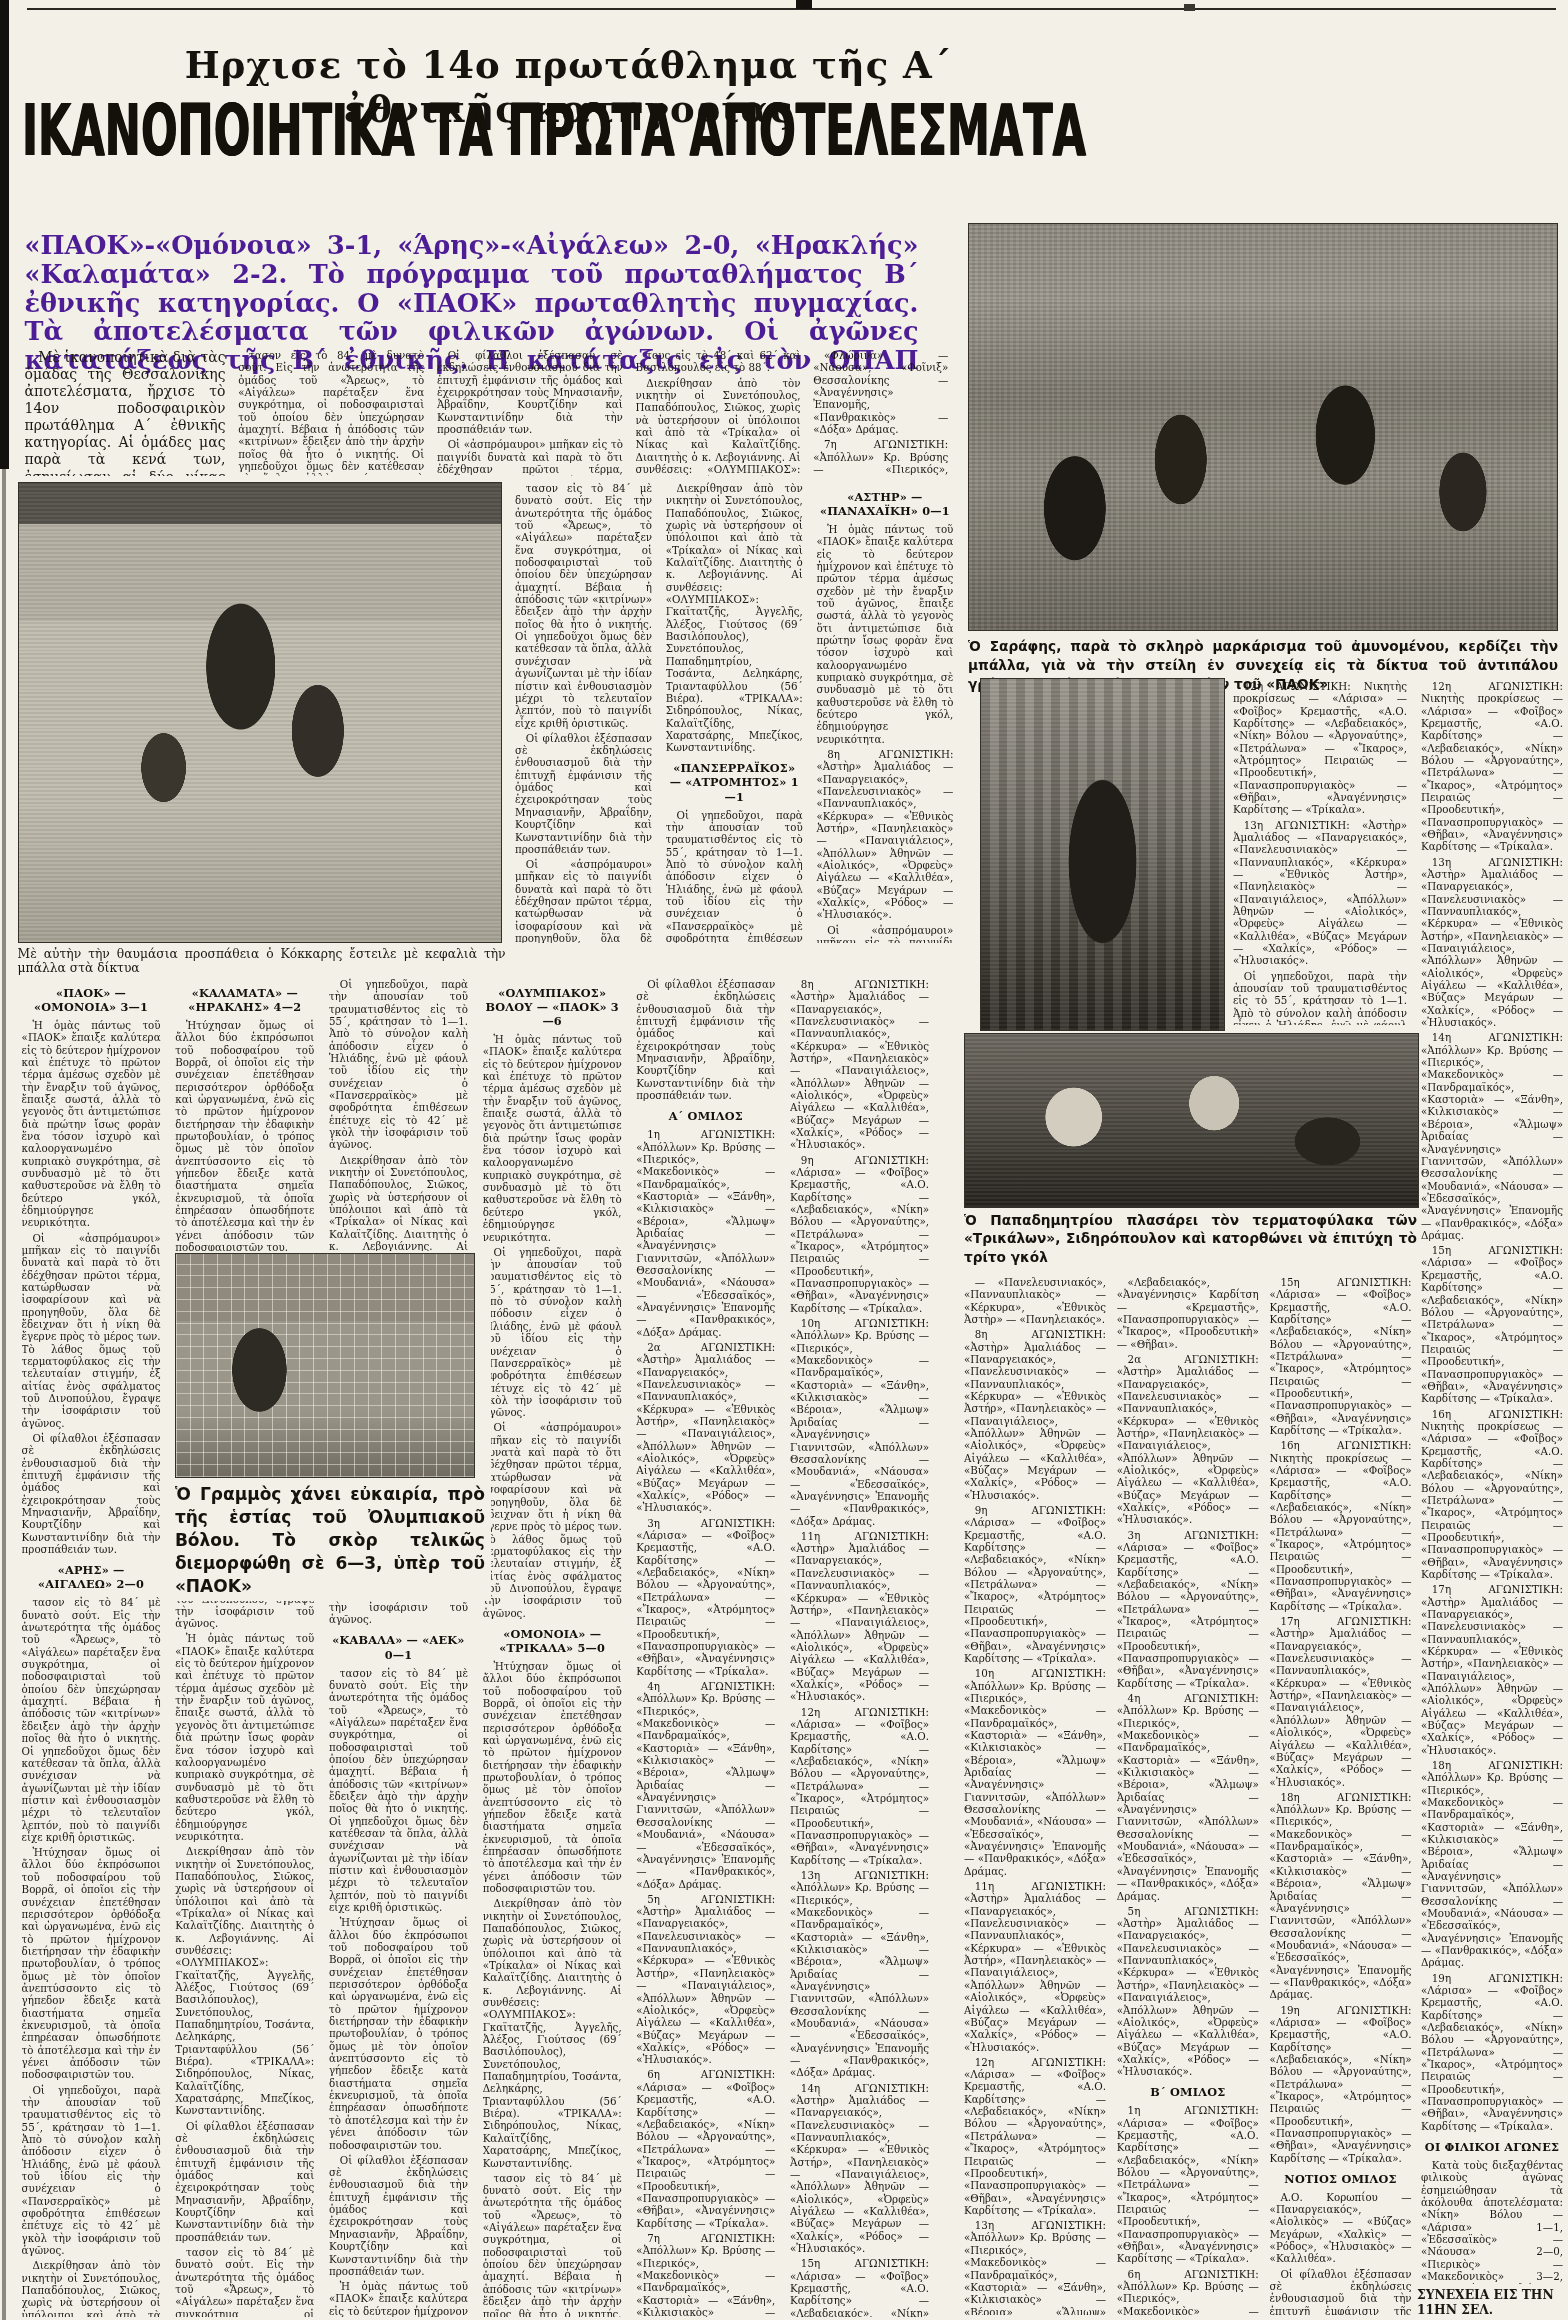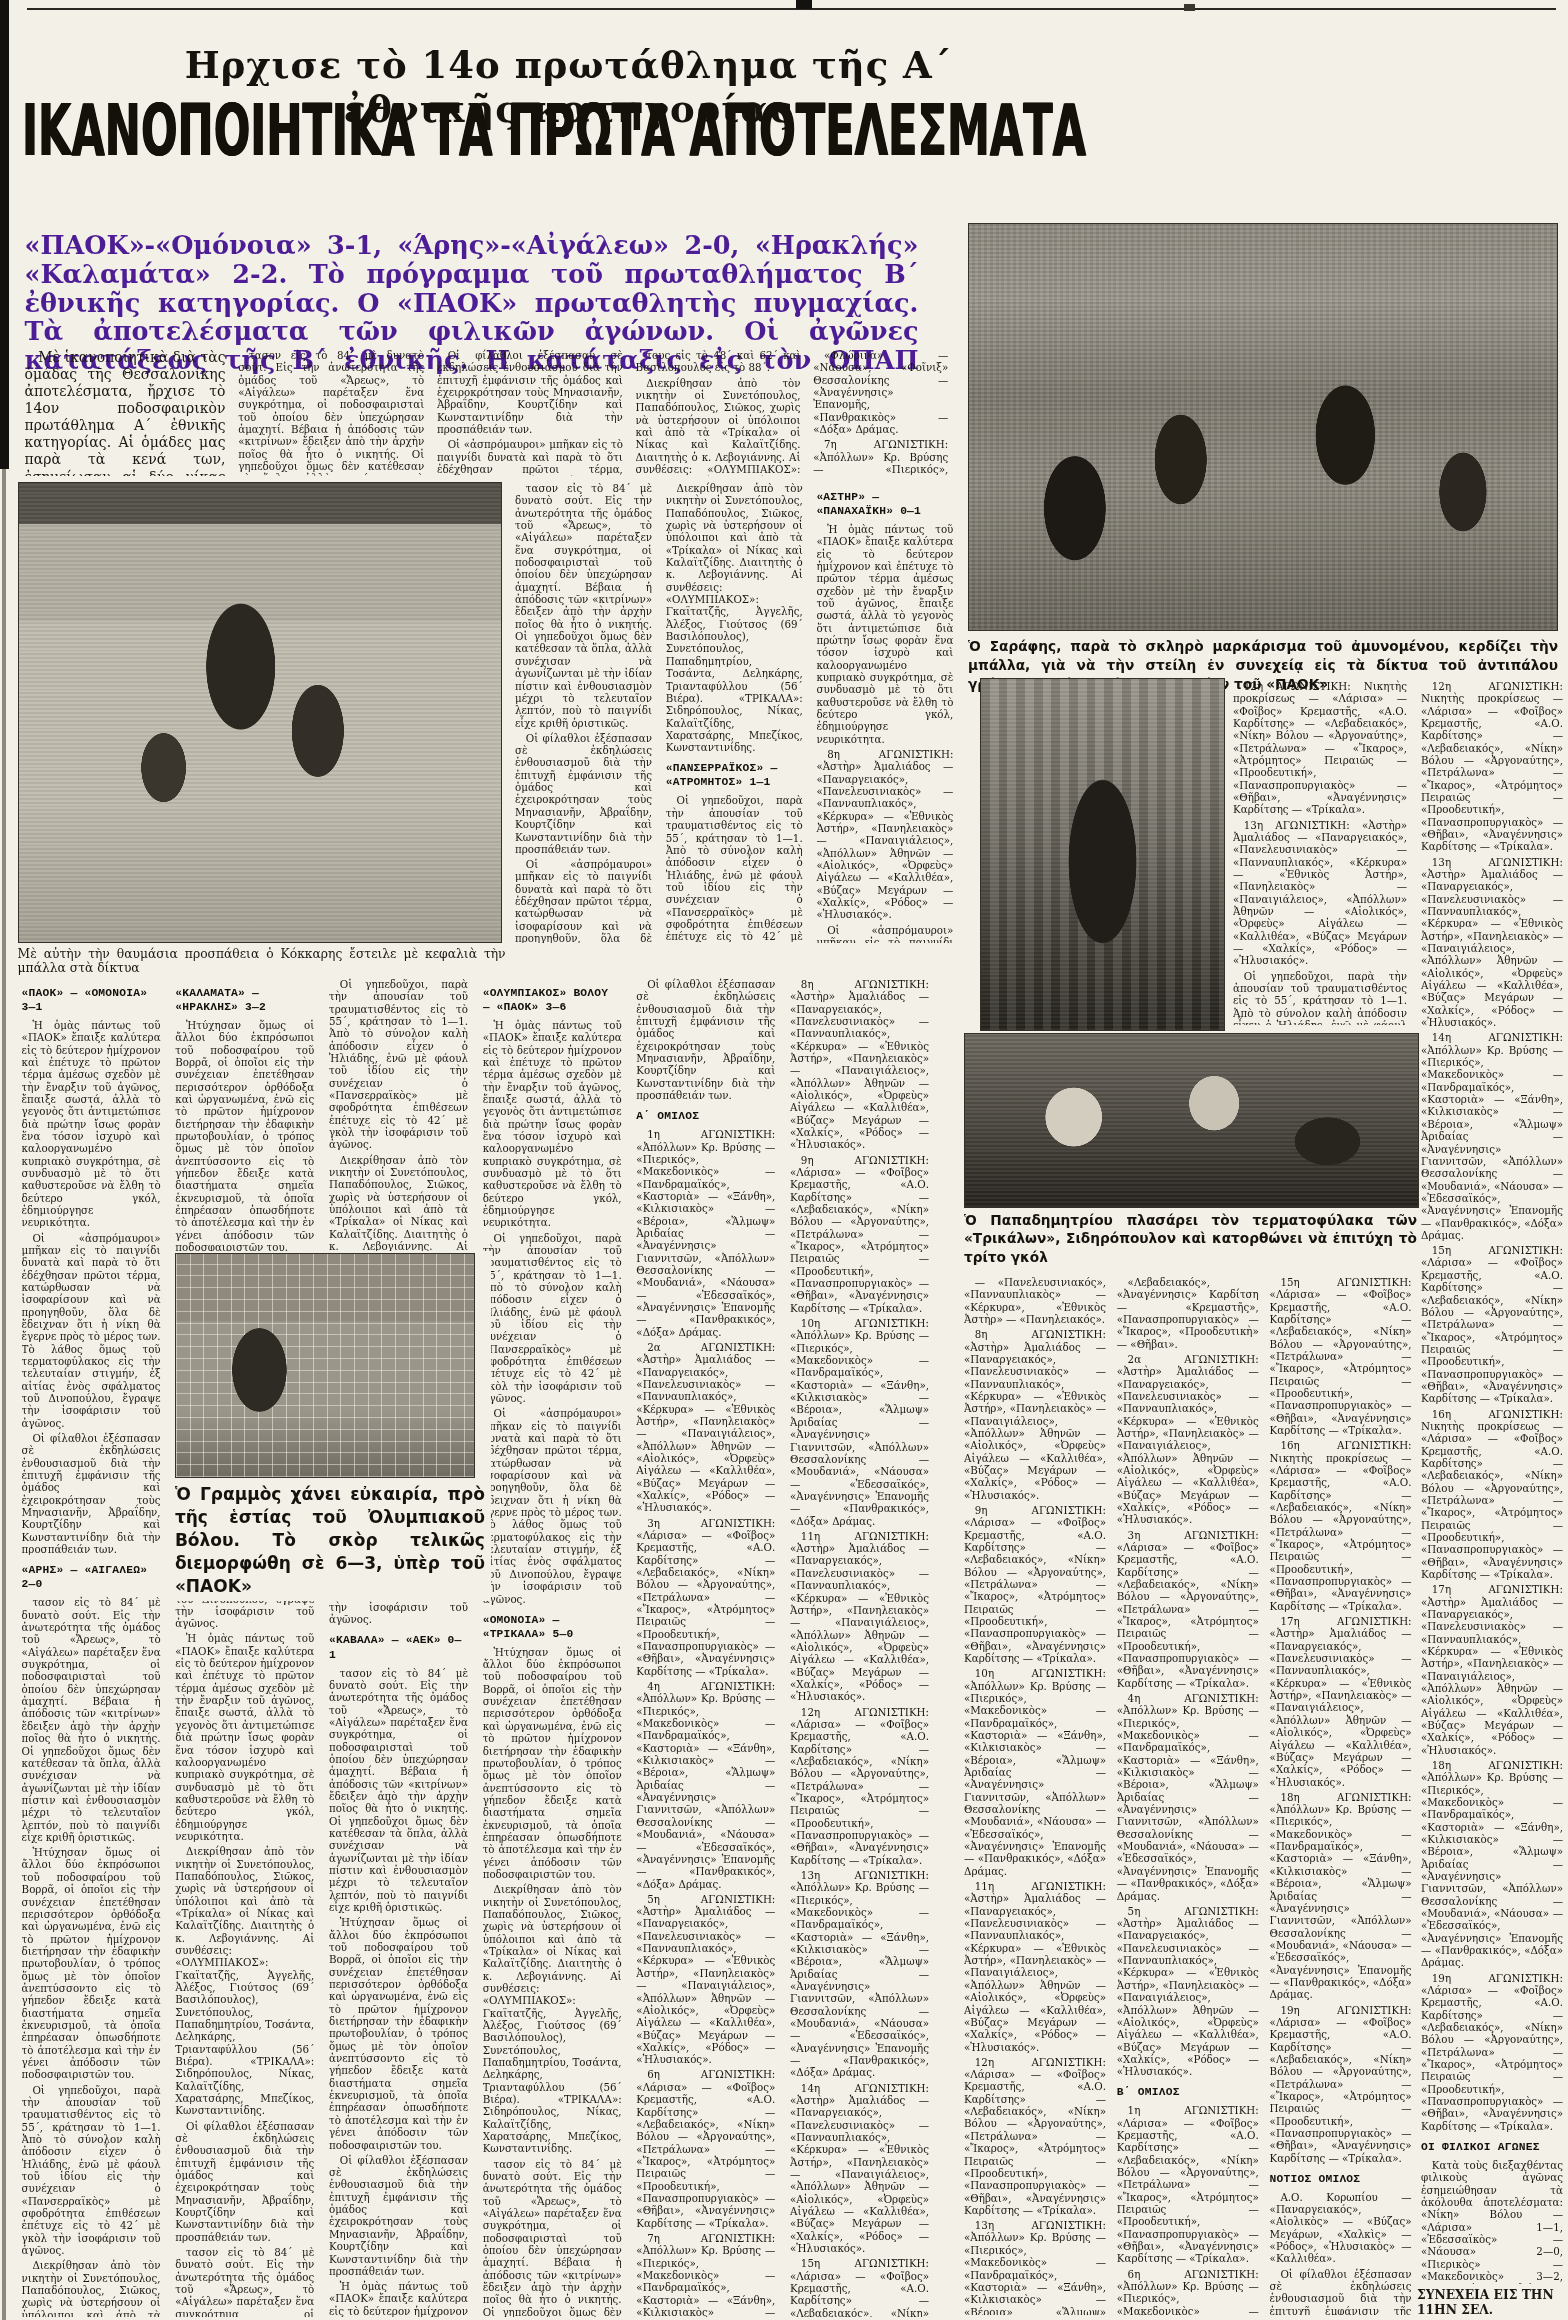--- a/index.html
+++ b/index.html
@@ -80,8 +80,8 @@
   .para{font-size:10.3px;line-height:1.2;text-align:justify;text-indent:10.8px;margin:0 0 2.9px 0;
     color:#1b1814;overflow-wrap:break-word;}
   .big{font-size:14px;line-height:1.22;text-indent:13.7px;}
-  .sub{font-weight:bold;font-size:11.3px;line-height:1.25;text-align:left;text-indent:0;
-    margin:7.8px 0 4.9px 0;letter-spacing:0.2px;color:#14110d;font-family:Liberation Mono, monospace;}
+  .sub{font-weight:bold;font-size:11.3px;line-height:1.25;text-align:center;text-indent:0;
+    margin:7.8px 0 4.9px 0;letter-spacing:0.2px;color:#14110d;}
 
   .continuation{position:absolute;left:1417px;top:2284px;width:147px;background:#f3f0e8;z-index:4;
     font-weight:bold;font-size:12.3px;padding:2.9px 0;}

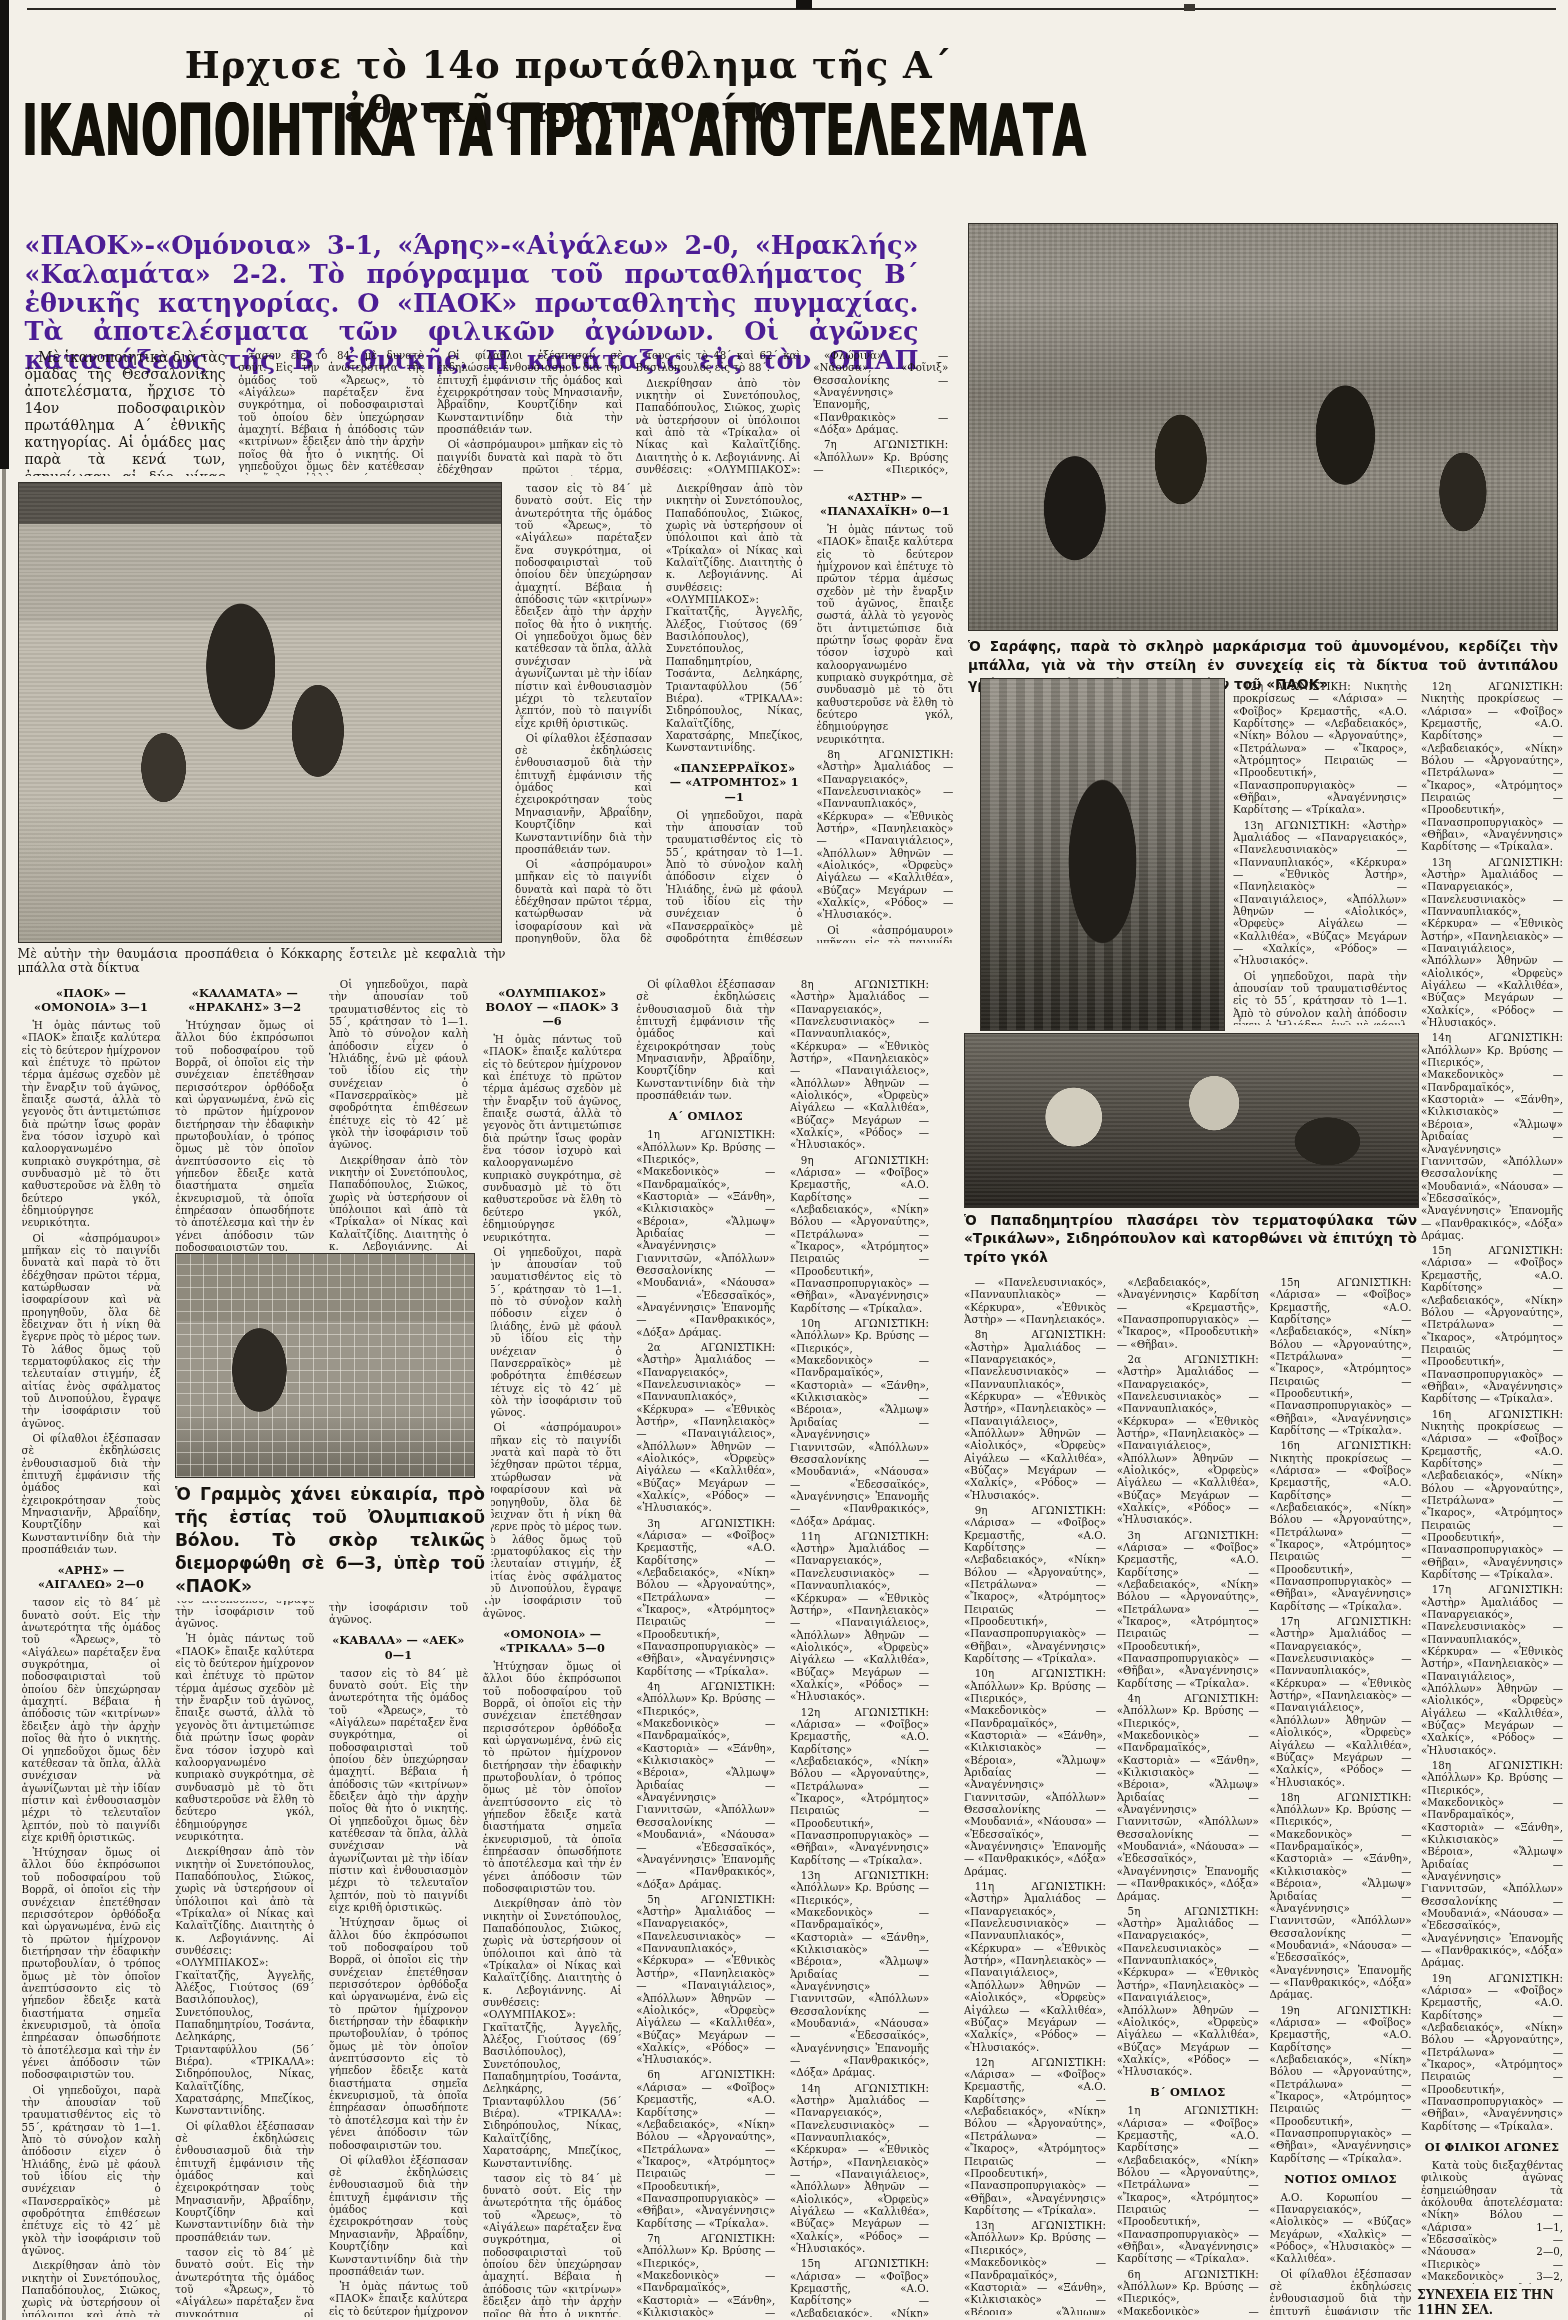--- a/index.html
+++ b/index.html
@@ -164,7 +164,7 @@
         <div class="para">Διεκρίθησαν ἀπὸ τὸν νικητὴν οἱ Συνετόπουλος, Παπαδόπουλος, Σιῶκος, χωρὶς νὰ ὑστερήσουν οἱ ὑπόλοιποι καὶ ἀπὸ τὰ «Τρίκαλα» οἱ Νίκας καὶ Καλαϊτζίδης. Διαιτητὴς ὁ κ. Λεβογιάννης. Αἱ συνθέσεις: «ΟΛΥΜΠΙΑΚΟΣ»: Γκαϊτατζῆς, Ἀγγελῆς, Ἀλέξος, Γιούτσος (69΄ Βασιλόπουλος), Συνετόπουλος, Παπαδημητρίου, Τοσάντα, Δεληκάρης, Τριανταφύλλου (56΄ Βιέρα). «ΤΡΙΚΑΛΑ»: Σιδηρόπουλος, Νίκας, Καλαϊτζίδης, Χαρατσάρης, Μπεζίκος, Κωνσταντινίδης.</div>
       </div>
     <div class="col w142">
-        <div class="sub">«ΚΑΛΑΜΑΤΑ» — «ΗΡΑΚΛΗΣ» 3—2</div>
+        <div class="sub">«ΚΑΛΑΜΑΤΑ» — «ΗΡΑΚΛΗΣ» 4—2</div>
         <div class="para">Ἠτύχησαν ὅμως οἱ ἄλλοι δύο ἐκπρόσωποι τοῦ ποδοσφαίρου τοῦ Βορρᾶ, οἱ ὁποῖοι εἰς τὴν συνέχειαν ἐπετέθησαν περισσότερον ὀρθόδοξα καὶ ὠργανωμένα, ἐνῶ εἰς τὸ πρῶτον ἡμίχρονον διετήρησαν τὴν ἐδαφικὴν πρωτοβουλίαν, ὁ τρόπος ὅμως μὲ τὸν ὁποῖον ἀνεπτύσσοντο εἰς τὸ γήπεδον ἔδειξε κατὰ διαστήματα σημεῖα ἐκνευρισμοῦ, τὰ ὁποῖα ἐπηρέασαν ὁπωσδήποτε τὸ ἀποτέλεσμα καὶ τὴν ἐν γένει ἀπόδοσιν τῶν ποδοσφαιριστῶν του.</div>
         <div class="para">Οἱ γηπεδοῦχοι, παρὰ τὴν ἀπουσίαν τοῦ τραυματισθέντος εἰς τὸ 55΄, κράτησαν τὸ 1—1. Ἀπὸ τὸ σύνολον καλὴ ἀπόδοσιν εἶχεν ὁ Ἡλιάδης, ἐνῶ μὲ φάουλ τοῦ ἰδίου εἰς τὴν συνέχειαν ὁ «Πανσερραϊκὸς» μὲ σφοδρότητα ἐπιθέσεων ἐπέτυχε εἰς τὸ 42΄ μὲ γκὸλ τὴν ἰσοφάρισιν τοῦ ἀγῶνος.</div>
         <div class="para">Οἱ «ἀσπρόμαυροι» μπῆκαν εἰς τὸ παιγνίδι δυνατὰ καὶ παρὰ τὸ ὅτι ἐδέχθησαν πρῶτοι τέρμα, κατώρθωσαν νὰ ἰσοφαρίσουν καὶ νὰ προηγηθοῦν, ὅλα δὲ ἔδειχναν ὅτι ἡ νίκη θὰ ἔγερνε πρὸς τὸ μέρος των. Τὸ λάθος ὅμως τοῦ τερματοφύλακος εἰς τὴν τελευταίαν στιγμήν, ἐξ αἰτίας ἑνὸς σφάλματος τοῦ Δινοπούλου, ἔγραψε τὴν ἰσοφάρισιν τοῦ ἀγῶνος.</div>

